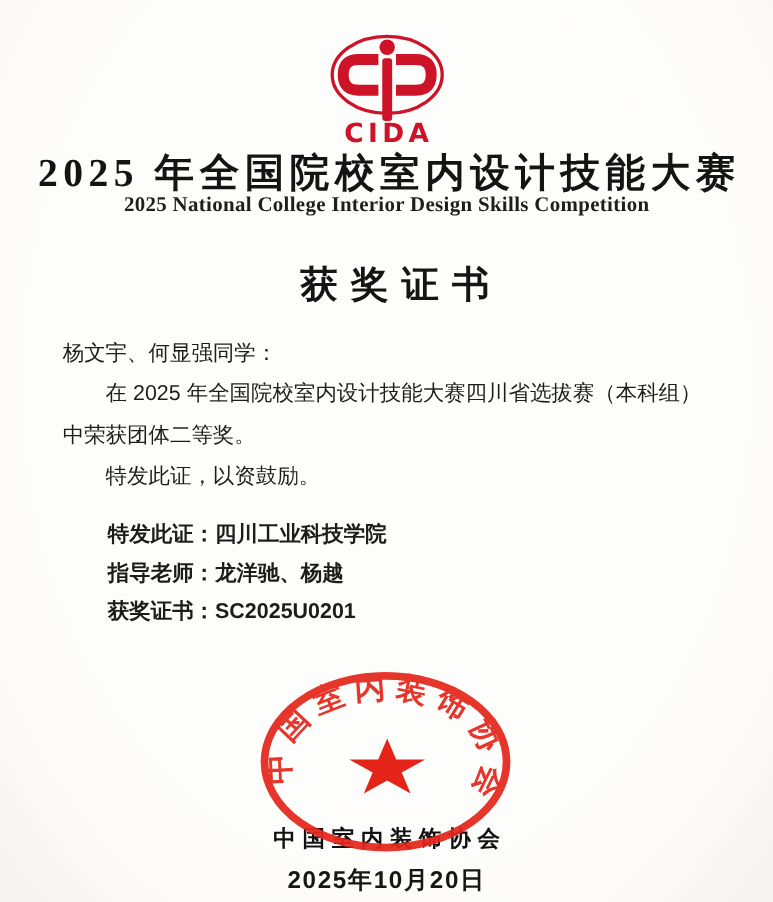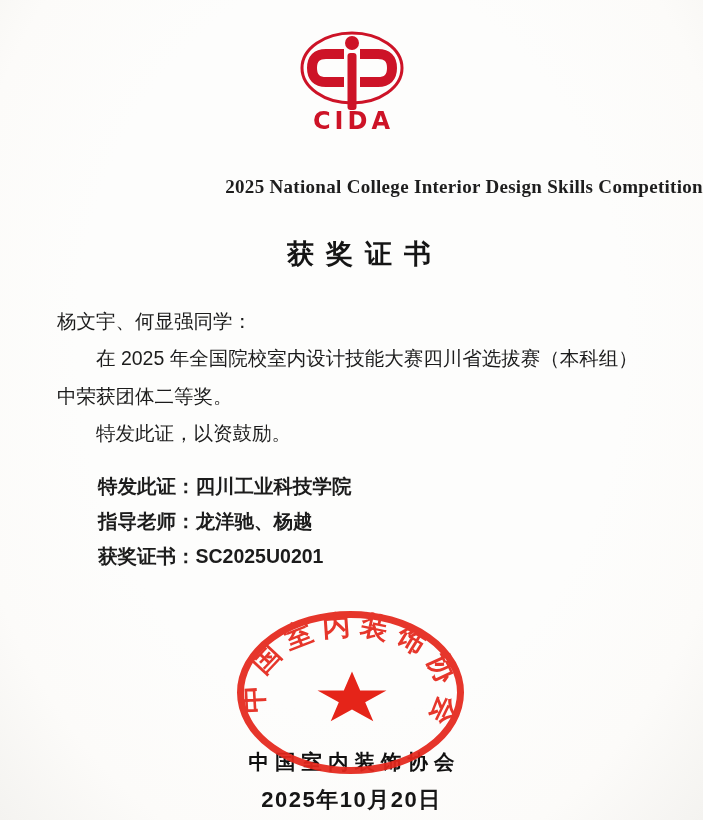--- a/index.html
+++ b/index.html
@@ -154,6 +154,7 @@
     <div class="logo-acronym">CIDA</div>
   </div>
 
+  <div class="title-cn">2025 年全国院校室内设计技能大赛</div>
   <div class="title-en">2025 National College Interior Design Skills Competition</div>
   <div class="cert-title">获奖证书</div>
 

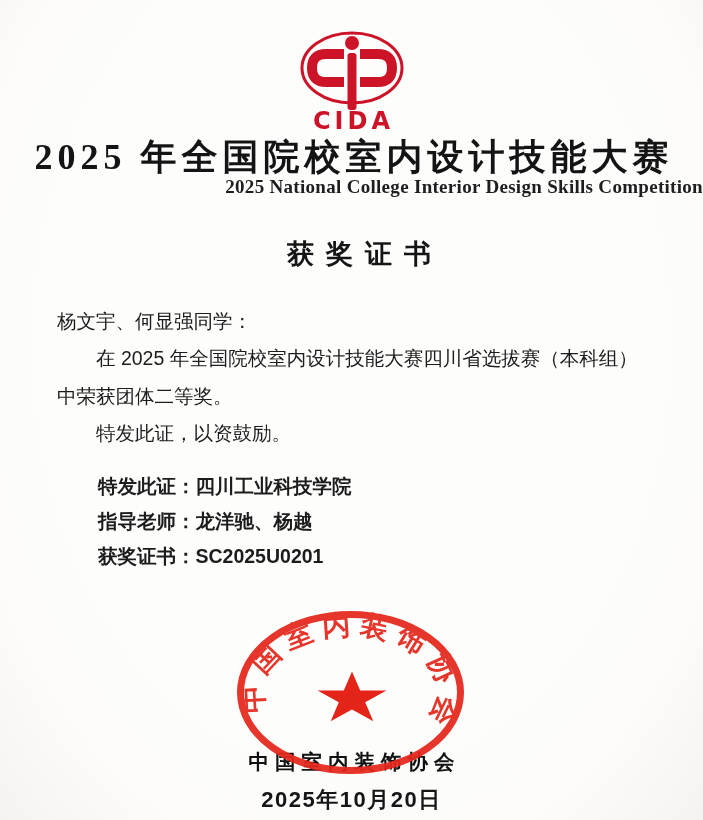--- a/index.html
+++ b/index.html
@@ -56,7 +56,7 @@
   .title-en {
     position: absolute;
     top: 176px; left: 0; right: 0;
-    text-align: right;
+    text-align: center;
     font-family: "Liberation Serif", "DejaVu Serif", serif;
     font-weight: bold;
     font-size: 19px;

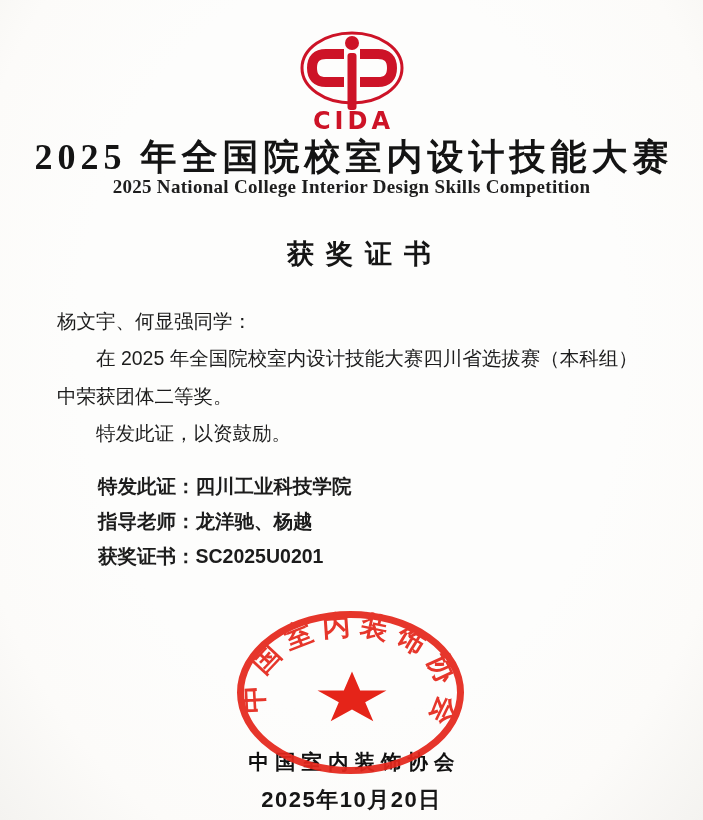--- a/index.html
+++ b/index.html
@@ -69,7 +69,7 @@
     top: 236px; left: 0; right: 0;
     text-align: center;
     font-weight: bold;
-    font-size: 27px;
+    font-size: 34px;
     letter-spacing: 12px;
     padding-left: 12px;
     color: #151515;

